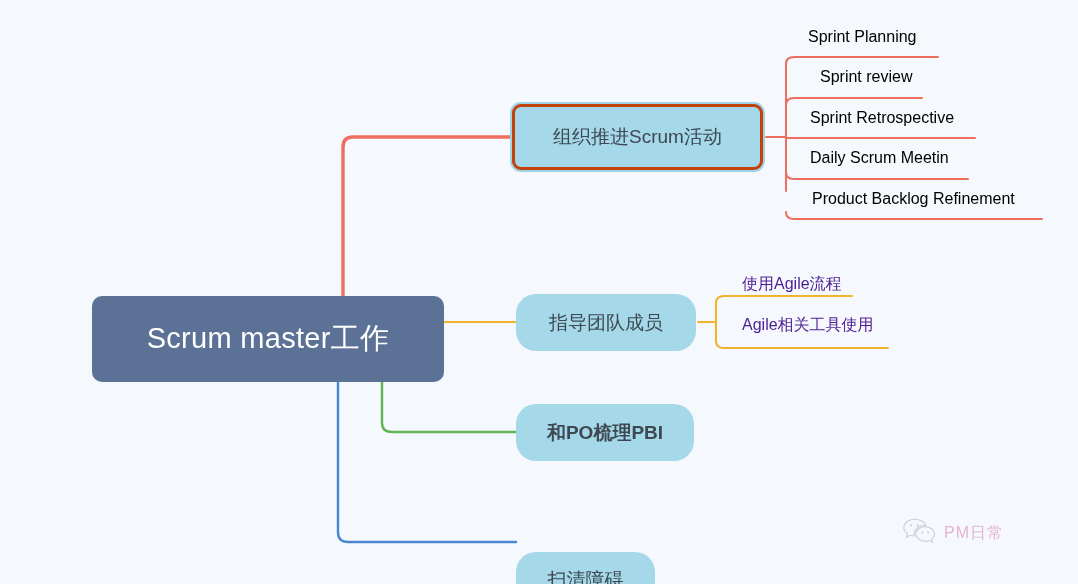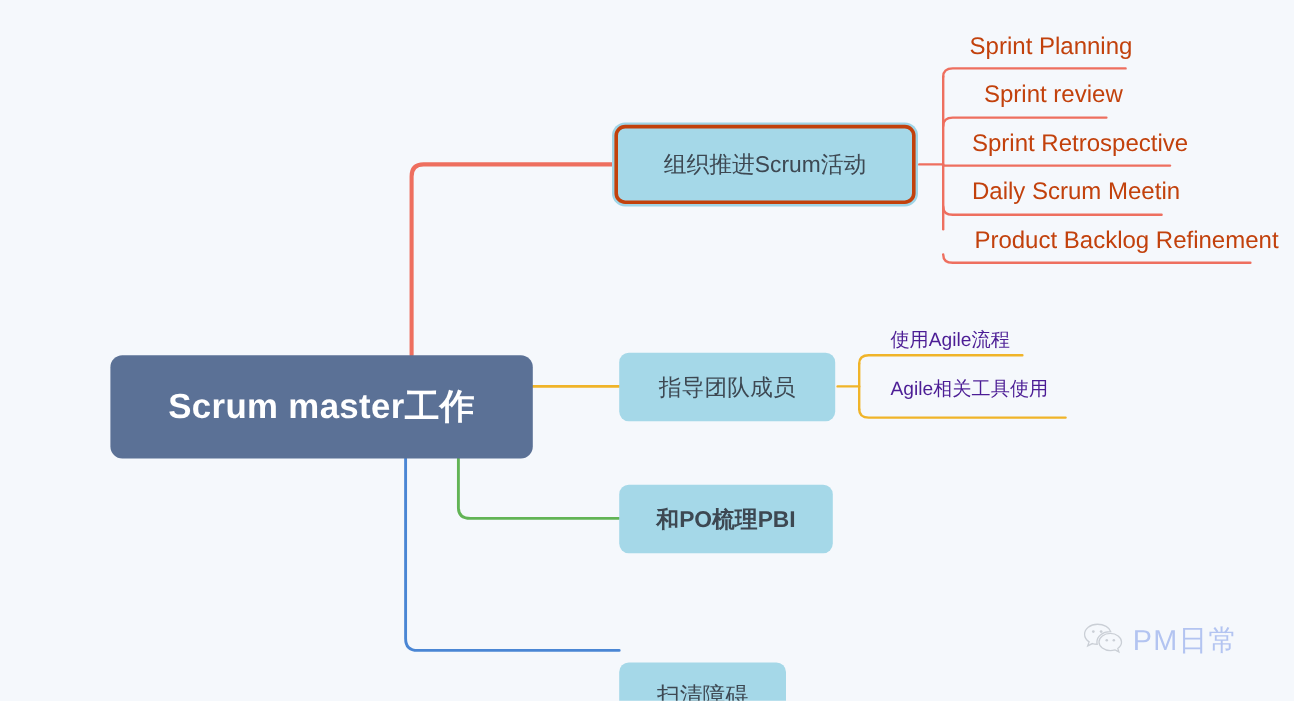--- a/index.html
+++ b/index.html
@@ -97,8 +97,8 @@
   .leaf {
     position: absolute;
     white-space: nowrap;
-    color: #c2410c;
-    font-size: 20px;
+    color: #000000;
+    font-size: 16px;
     line-height: 1;
   }
   .leaf.sub {

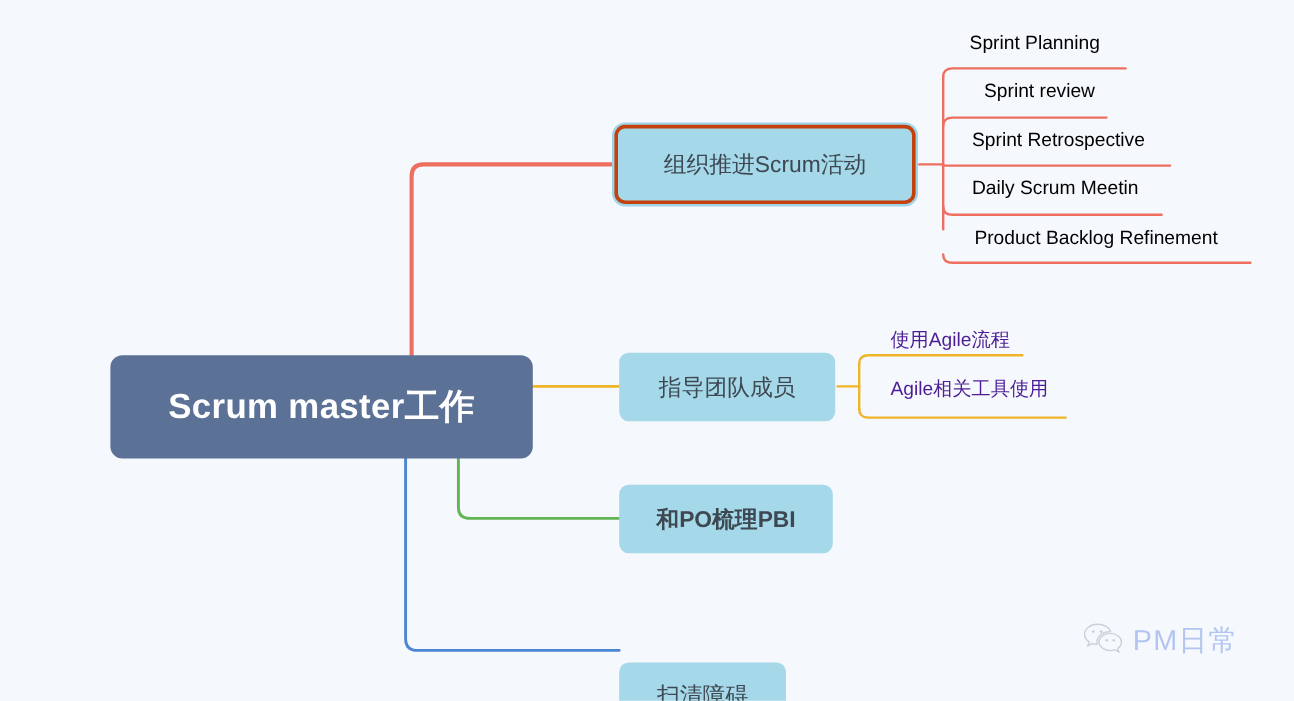--- a/index.html
+++ b/index.html
@@ -47,7 +47,7 @@
     border-radius: 10px;
     color: #ffffff;
     font-size: 29px;
-    font-weight: bold;
+    font-weight: normal;
     letter-spacing: 0.3px;
   }
 

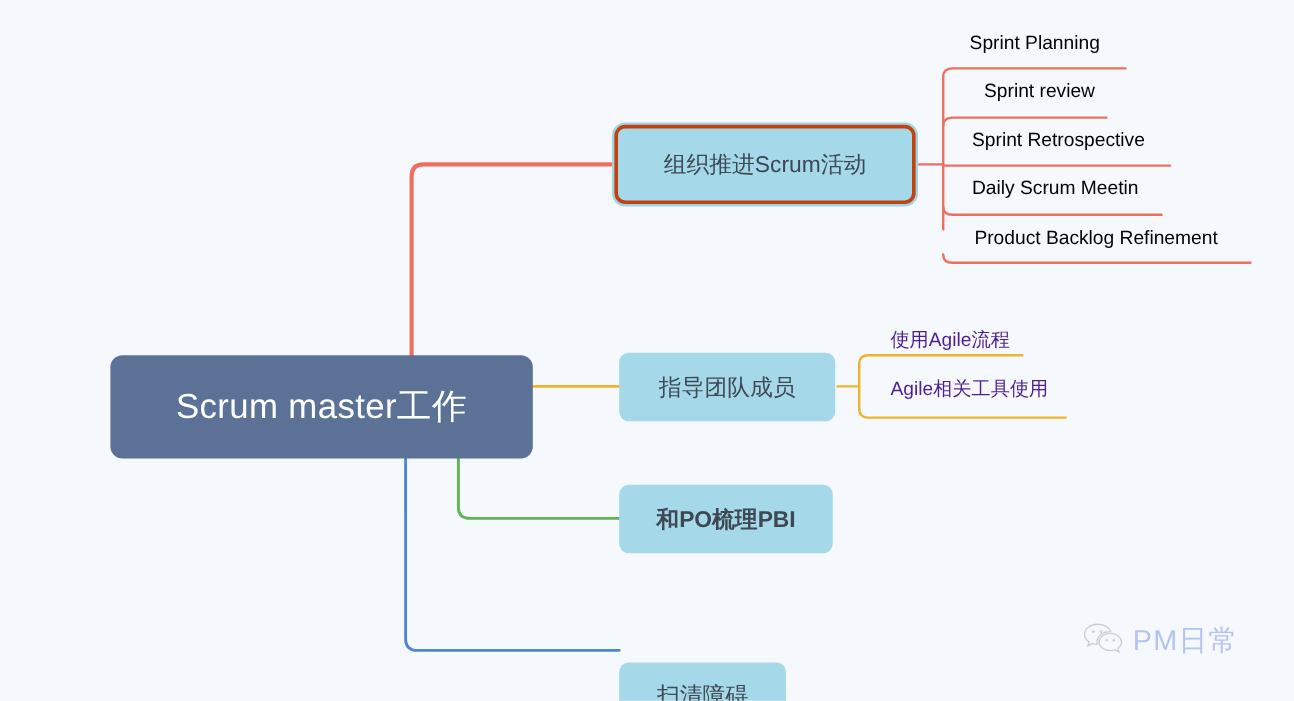--- a/index.html
+++ b/index.html
@@ -53,7 +53,7 @@
 
   .branch-node {
     background: #a5d8e8;
-    border-radius: 8px;
+    border-radius: 20px;
     color: #3d4852;
     font-size: 19px;
     font-weight: normal;

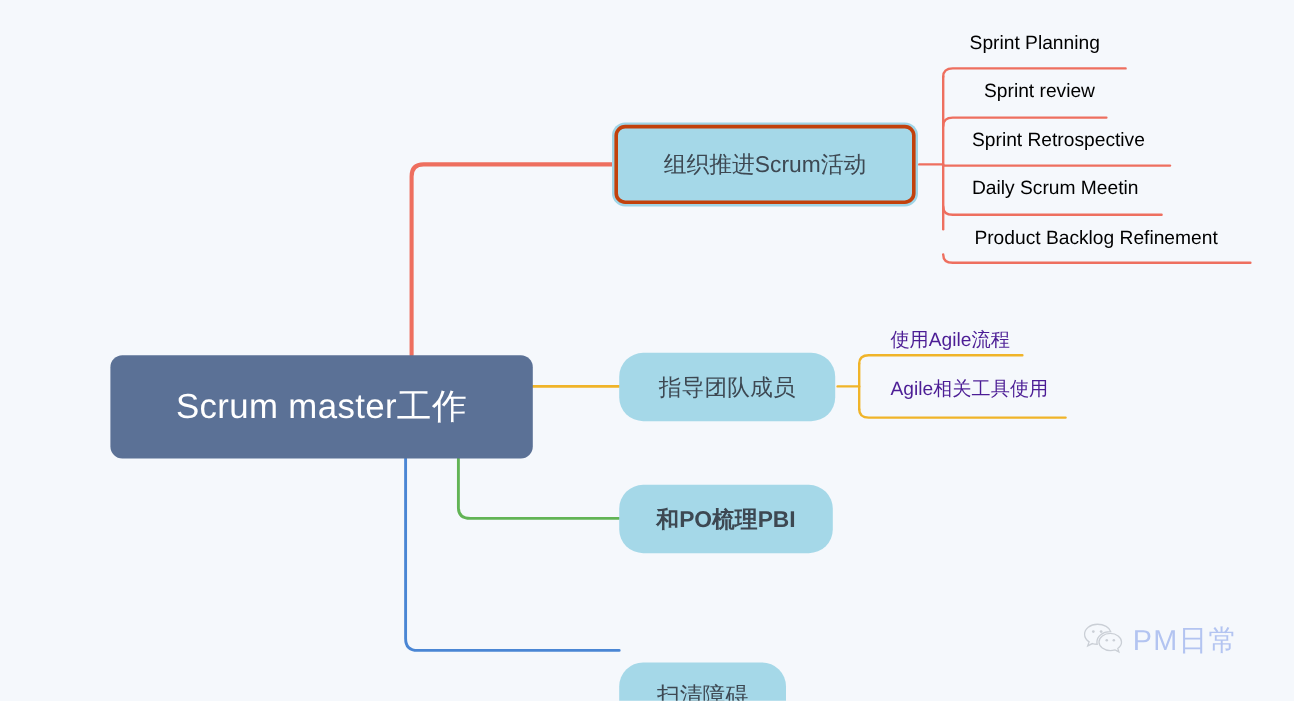--- a/index.html
+++ b/index.html
@@ -126,8 +126,8 @@
     opacity: 0.30;
   }
   #watermark .wm-text {
-    font-size: 24px;
-    color: #1d4ed8;
+    font-size: 16px;
+    color: #be185d;
     letter-spacing: 1px;
   }
 </style>

